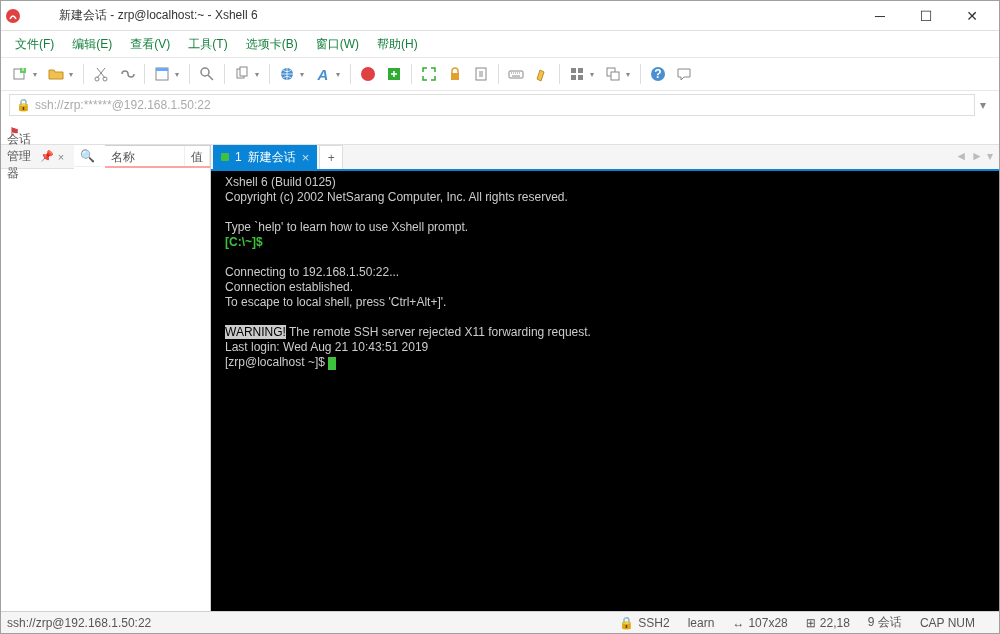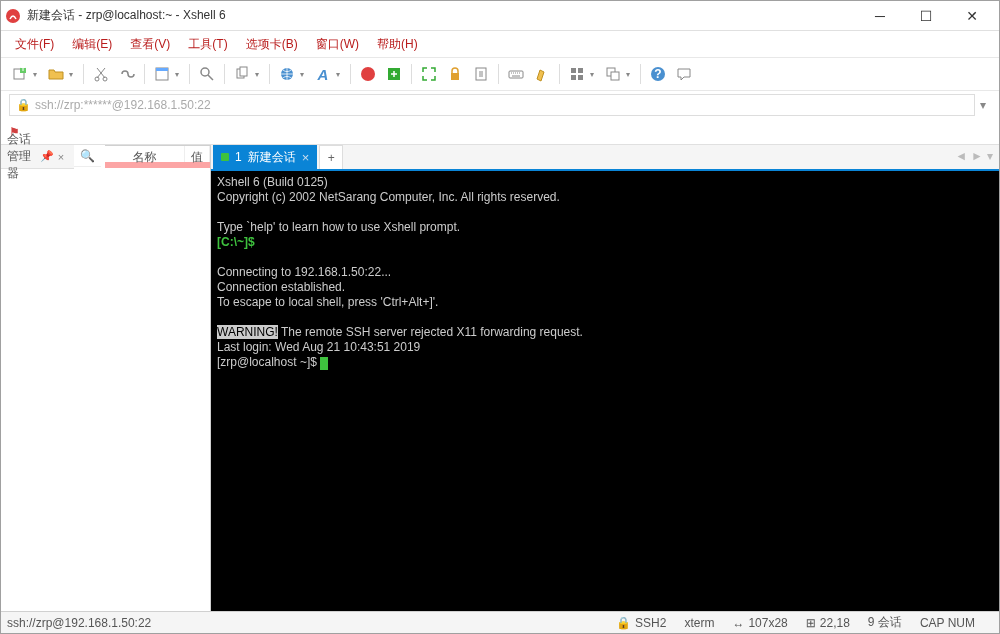--- a/index.html
+++ b/index.html
@@ -4,7 +4,7 @@
 <style>
 * { margin: 0; padding: 0; box-sizing: border-box; font-family: "Microsoft YaHei", "Segoe UI", Tahoma, sans-serif; font-size: 12px; }
 body { background: #f0f0f0; width: 1000px; height: 634px; overflow: hidden; display: flex; flex-direction: column; border: 1px solid #a0a0a0; }
-.titlebar { height: 30px; background: #fff; display: flex; align-items: center; padding: 0 4px; border-bottom: 1px solid #e0e0e0; }
+.titlebar { height: 30px; background: #fff; display: flex; align-items: center; padding: 0 4px; border-bottom: 1px solid #e0e0e0; gap: 32px; }
 .titlebar .app-icon { width: 16px; height: 16px; margin-right: 6px; }
 .titlebar .title { flex: 1; color: #333; }
 .titlebar .win-btns { display: flex; }

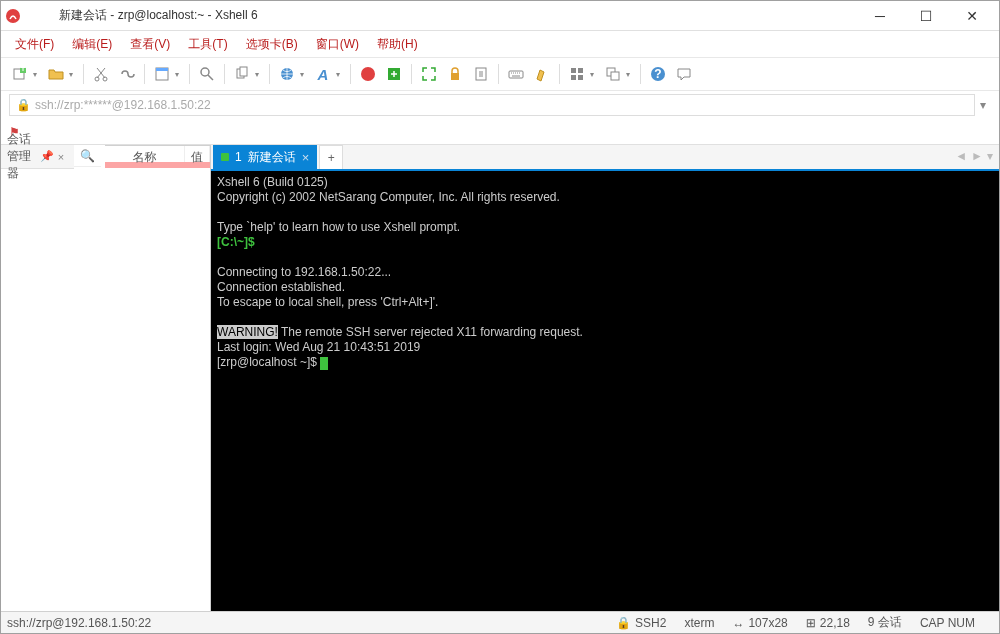--- a/index.html
+++ b/index.html
@@ -10,7 +10,7 @@
 .titlebar .win-btns { display: flex; }
 .titlebar .win-btn { width: 46px; height: 30px; display: flex; align-items: center; justify-content: center; font-size: 14px; color: #333; }
 .menubar { height: 26px; background: #fff; display: flex; align-items: center; padding: 0 6px; gap: 2px; }
-.menubar .menu-item { padding: 5px 8px; color: #b91c1c; }
+.menubar .menu-item { padding: 5px 8px; color: #15803d; }
 .toolbar { height: 34px; background: #fff; display: flex; align-items: center; padding: 0 8px; gap: 4px; border-top: 1px solid #e8e8e8; border-bottom: 1px solid #e8e8e8; }
 .toolbar .tb-btn { width: 22px; height: 22px; display: flex; align-items: center; justify-content: center; border-radius: 2px; }
 .toolbar .tb-sep { width: 1px; height: 20px; background: #ddd; margin: 0 2px; }

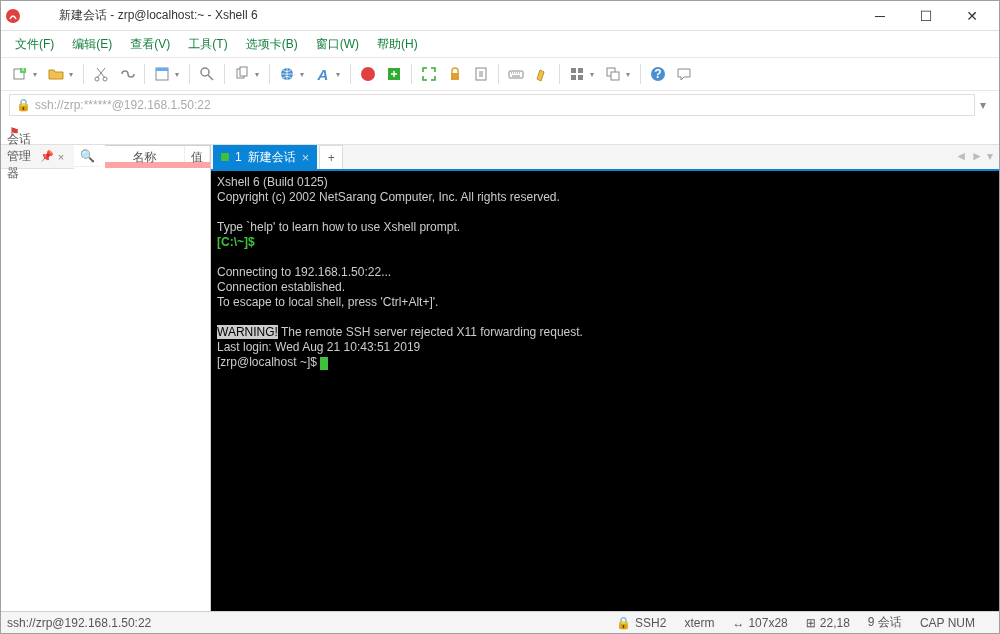--- a/index.html
+++ b/index.html
@@ -34,7 +34,7 @@
 .tree-row.child { padding-left: 30px; }
 .tree-row .label { color: #333; }
 .props { height: 220px; border-top: 1px solid #d0d0d0; background: #fff; }
-.props-hdr { display: flex; height: 22px; border-bottom: 6px solid #fca5a5; text-align: center; }
+.props-hdr { display: flex; height: 22px; border-bottom: 2px solid #fca5a5; }
 .props-hdr .col { padding: 3px 6px; color: #555; border-right: 1px solid #eee; }
 .props-hdr .col.name { width: 80px; }
 .content { flex: 1; display: flex; flex-direction: column; min-width: 0; background: #fff; }

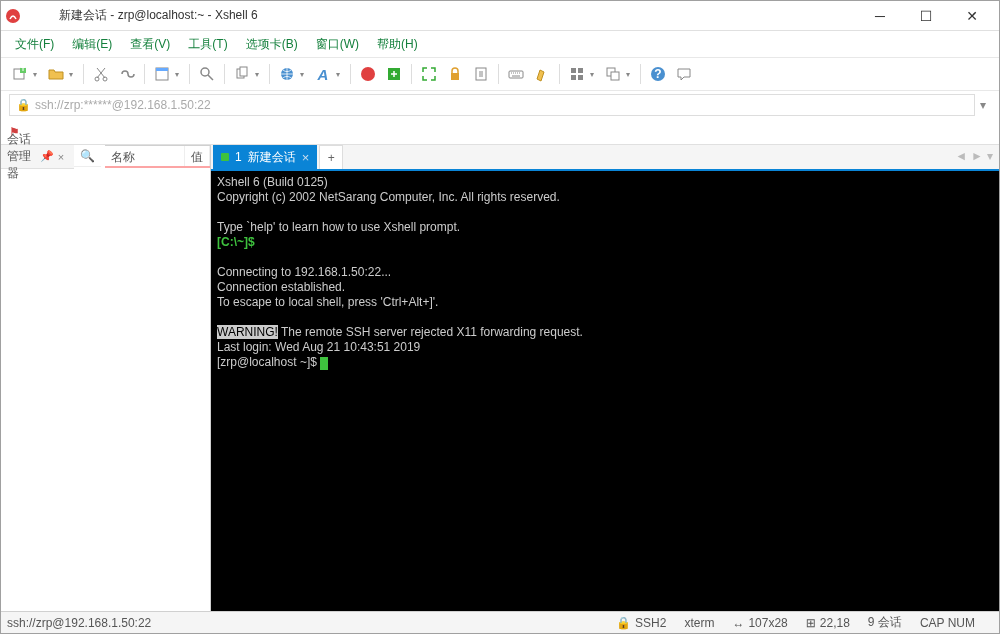--- a/index.html
+++ b/index.html
@@ -44,7 +44,7 @@
 .tab .tclose { color: #cde; font-size: 13px; }
 .tab-add { width: 24px; height: 24px; display: flex; align-items: center; justify-content: center; background: #fff; border: 1px solid #ddd; border-bottom: none; margin-left: 2px; color: #666; }
 .tabbar .navdots { position: absolute; right: 6px; top: 4px; color: #bbb; font-size: 12px; display: flex; gap: 4px; }
-.terminal { flex: 1; background: #000; color: #ccc; font-family: "Consolas", "Courier New", monospace; font-size: 13px; line-height: 15px; padding: 4px 6px; white-space: pre; overflow: hidden; }
+.terminal { flex: 1; background: #000; color: #ccc; font-family: "Consolas", "Courier New", monospace; font-size: 13px; line-height: 15px; padding: 4px 14px; white-space: pre; overflow: hidden; }
 .terminal .green { color: #3ec23e; font-weight: bold; }
 .terminal .inv { background: #ccc; color: #000; }
 .terminal .cursor { display: inline-block; width: 8px; height: 13px; background: #3ec23e; vertical-align: text-bottom; }

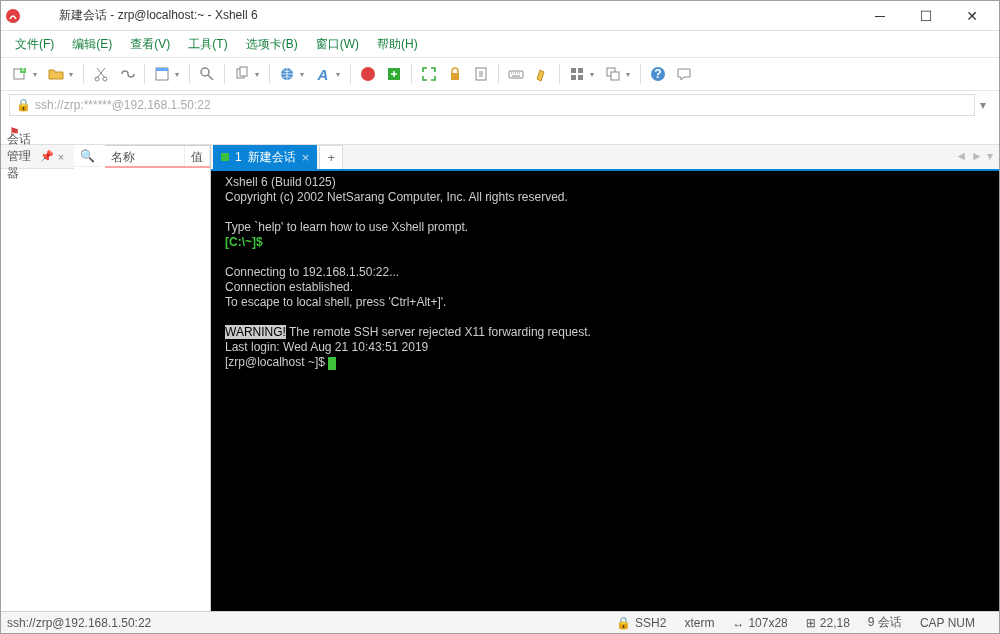--- a/index.html
+++ b/index.html
@@ -312,7 +312,7 @@
       <span class="lock2">🔒</span>
       <span>SSH2</span>
     </div>
-  <div class="sseg">xterm</div>
+  <div class="sseg">learn</div>
   <div class="sseg">
       <span>↔</span>
       <span>107x28</span>

